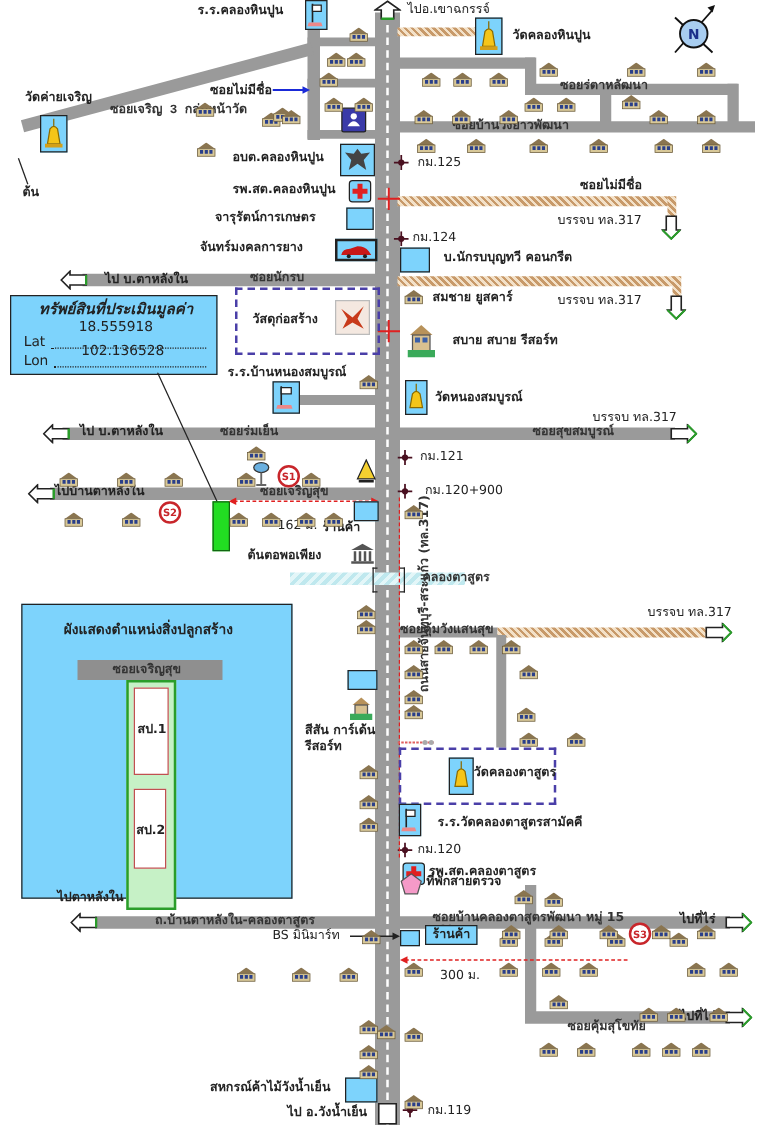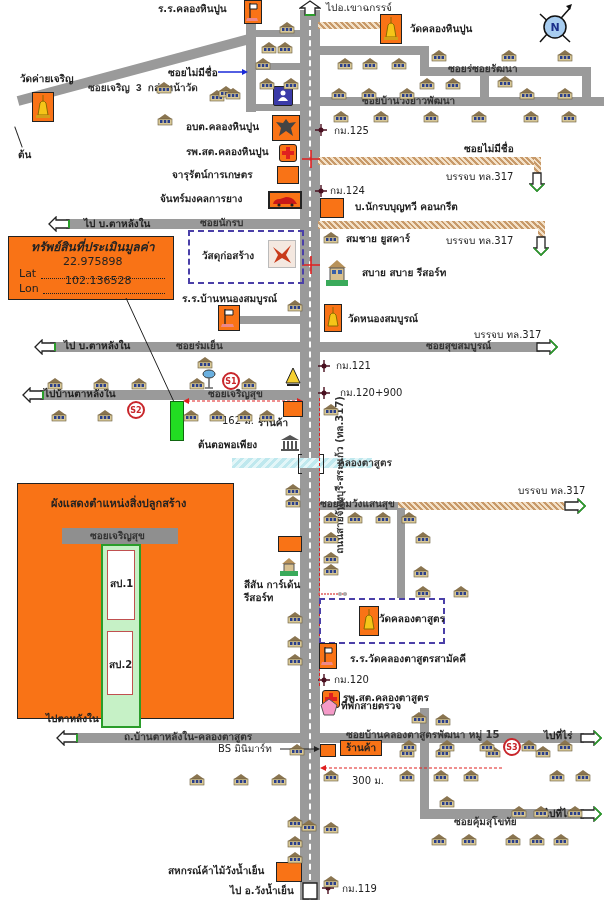--- a/index.html
+++ b/index.html
@@ -73,7 +73,7 @@
 <div class="water" style="left:232px;top:458px;width:140px;height:10px;"></div>
 
 <div class="road-lbl" style="left:250px;top:470px;transform:rotate(-90deg);transform-origin:center;font-size:10px;width:180px;text-align:center;">ถนนสายจันทบุรี-สระแก้ว (ทล.317)</div>
-<div class="road-lbl" style="left:448px;top:64px;">ซอยร่ซอยรัฒนา</div>
+<div class="road-lbl" style="left:448px;top:64px;">ซอยร่ตาหลัฒนา</div>
 <div class="road-lbl" style="left:362px;top:96px;">ซอยบ้านวังยาวพัฒนา</div>
 <div class="road-lbl" style="left:88px;top:84px;font-family:Liberation Mono, monospace;">ซอยเจริญ 3 กลุ่มหน้าวัด</div>
 <div class="road-lbl" style="left:200px;top:218px;">ซอยนักรบ</div>

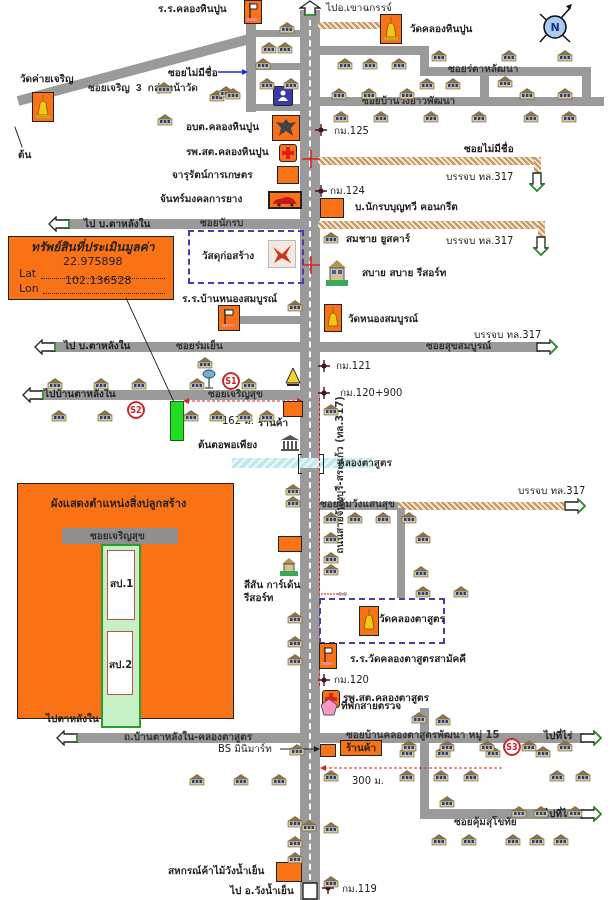--- a/index.html
+++ b/index.html
@@ -16,7 +16,7 @@
      repeating-linear-gradient(135deg,#bfe8ee 0 3px,#e3f6f8 3px 6px); }
   .house { position:absolute; width:18px; height:12px; }
   .house svg { display:block; }
-  .box { position:absolute; border:1.5px solid #222; background:#f97316; }
+  .box { position:absolute; border:1.5px solid #222; background:#7dd3fc; }
   .dashbox { position:absolute; border:2px dashed #4a3fa8; }
   .arrow { position:absolute; }
   .km-mark { position:absolute; width:12px; height:12px; }

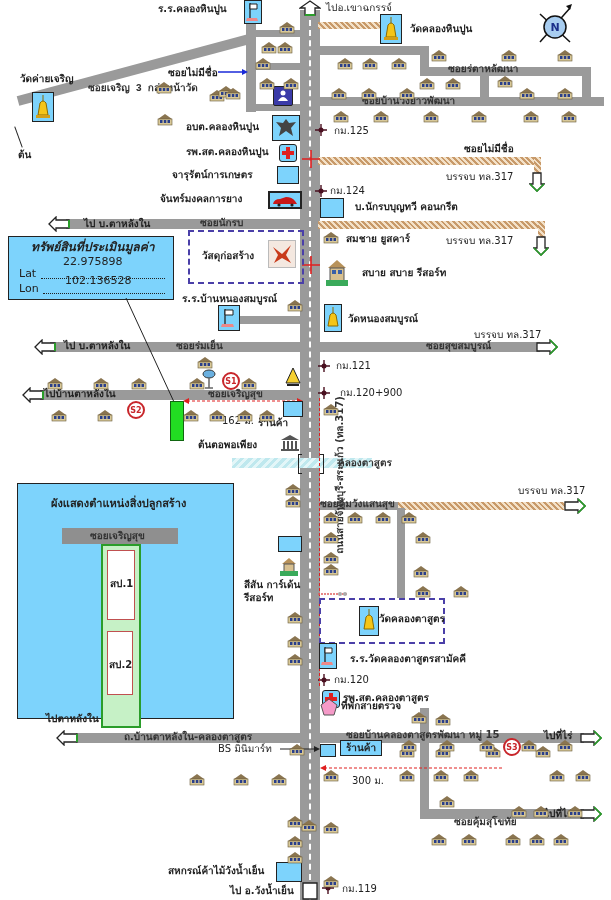--- a/index.html
+++ b/index.html
@@ -280,7 +280,7 @@
 
 <div class="box" style="left:8px;top:236px;width:164px;height:62px;border-width:1.5px;">
   <div class="lbl b" style="left:22px;top:4px;font-size:12px;font-style:italic;">ทรัพย์สินที่ประเมินมูลค่า</div>
-  <div class="lbl" style="left:54px;top:19px;font-size:11px;">22.975898</div>
+  <div class="lbl" style="left:54px;top:19px;font-size:11px;">18.555918</div>
   <div class="lbl" style="left:10px;top:31px;font-size:11px;">Lat</div>
   <div class="abs" style="left:32px;top:41px;width:124px;border-bottom:1px dotted #222;"></div>
   <div class="lbl" style="left:56px;top:38px;font-size:11px;">102.136528</div>

